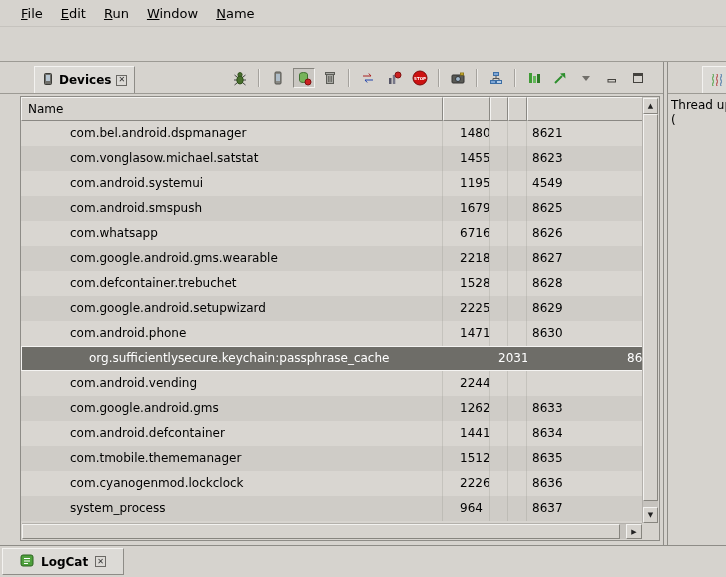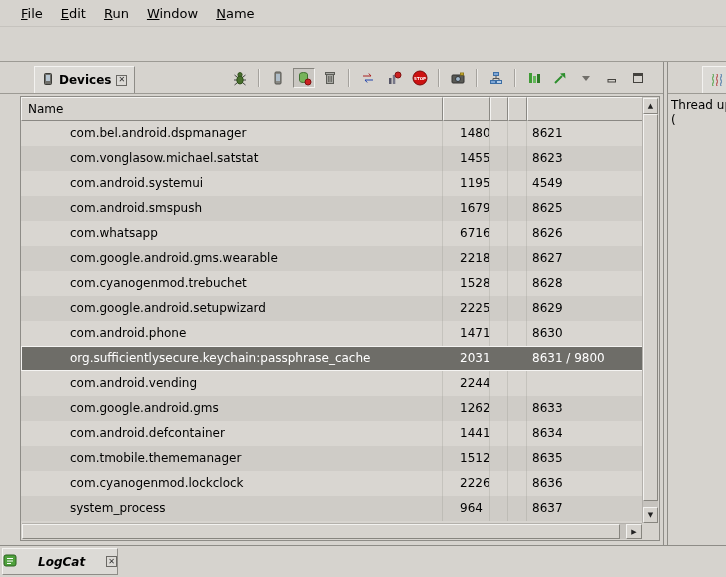--- a/index.html
+++ b/index.html
@@ -270,7 +270,7 @@
     <div class="cell cell-port">8627</div>
   </div>
           <div class="row">
-    <div class="cell cell-name">com.cyanogenmod.trebuchet</div>
+    <div class="cell cell-name">com.defcontainer.trebuchet</div>
     <div class="cell cell-pid">1528</div>
     <div class="cell cell-c1"></div>
     <div class="cell cell-c2"></div>

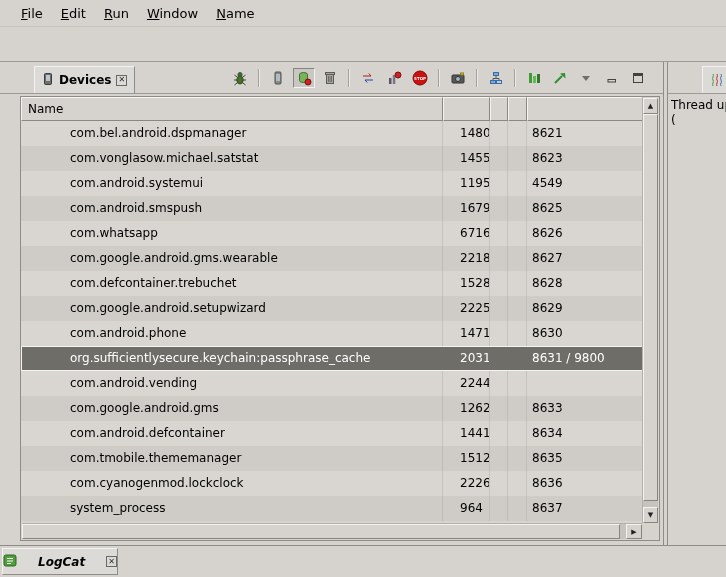--- a/index.html
+++ b/index.html
@@ -57,7 +57,7 @@
   .cell-c2   { width:19px;  border-right:1px solid rgba(140,138,132,.25); }
   .cell-port { flex:1; padding-left:5px; }
   .row.selected { background:#6e6d68; color:#fff; box-shadow:inset 0 0 0 1px #f5f4f2; }
-  .row.selected .cell { border-color:transparent; }
+  .row.selected .cell { border-color:transparent;margin-left:19px; }
   
   .vscroll { position:absolute; top:1px; right:1px; width:16px; bottom:17px;
              background:#c6c3be; border-left:1px solid #b3b0ab; }

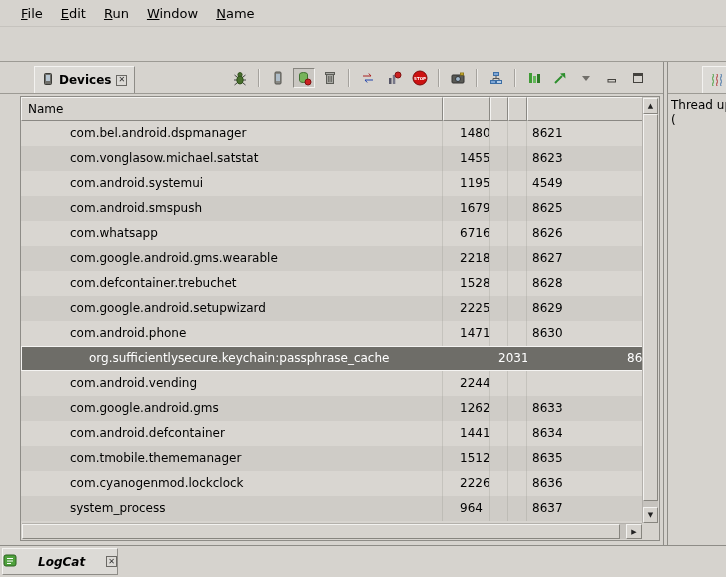--- a/index.html
+++ b/index.html
@@ -83,10 +83,10 @@
   
   .bottom-bar { height:32px; border-top:1px solid #8e8c87; background:#d6d3ce;
                 display:flex; align-items:flex-start; padding-top:2px; }
-  .bottom-tab { display:flex; align-items:center; gap:21px; height:27px; margin-left:2px;
-                padding:0 0; background:#dcdad6; font-weight:bold; font-size:12px;
+  .bottom-tab { display:flex; align-items:center; gap:7px; height:27px; margin-left:2px;
+                padding:0 17px; background:#dcdad6; font-weight:bold; font-size:12px;
                 border:1px solid #8e8c87;
-                border-top-color:#f3f2f0; border-left-color:#f3f2f0;font-style:italic; }
+                border-top-color:#f3f2f0; border-left-color:#f3f2f0; }
 </style>
 </head>
 <body>

